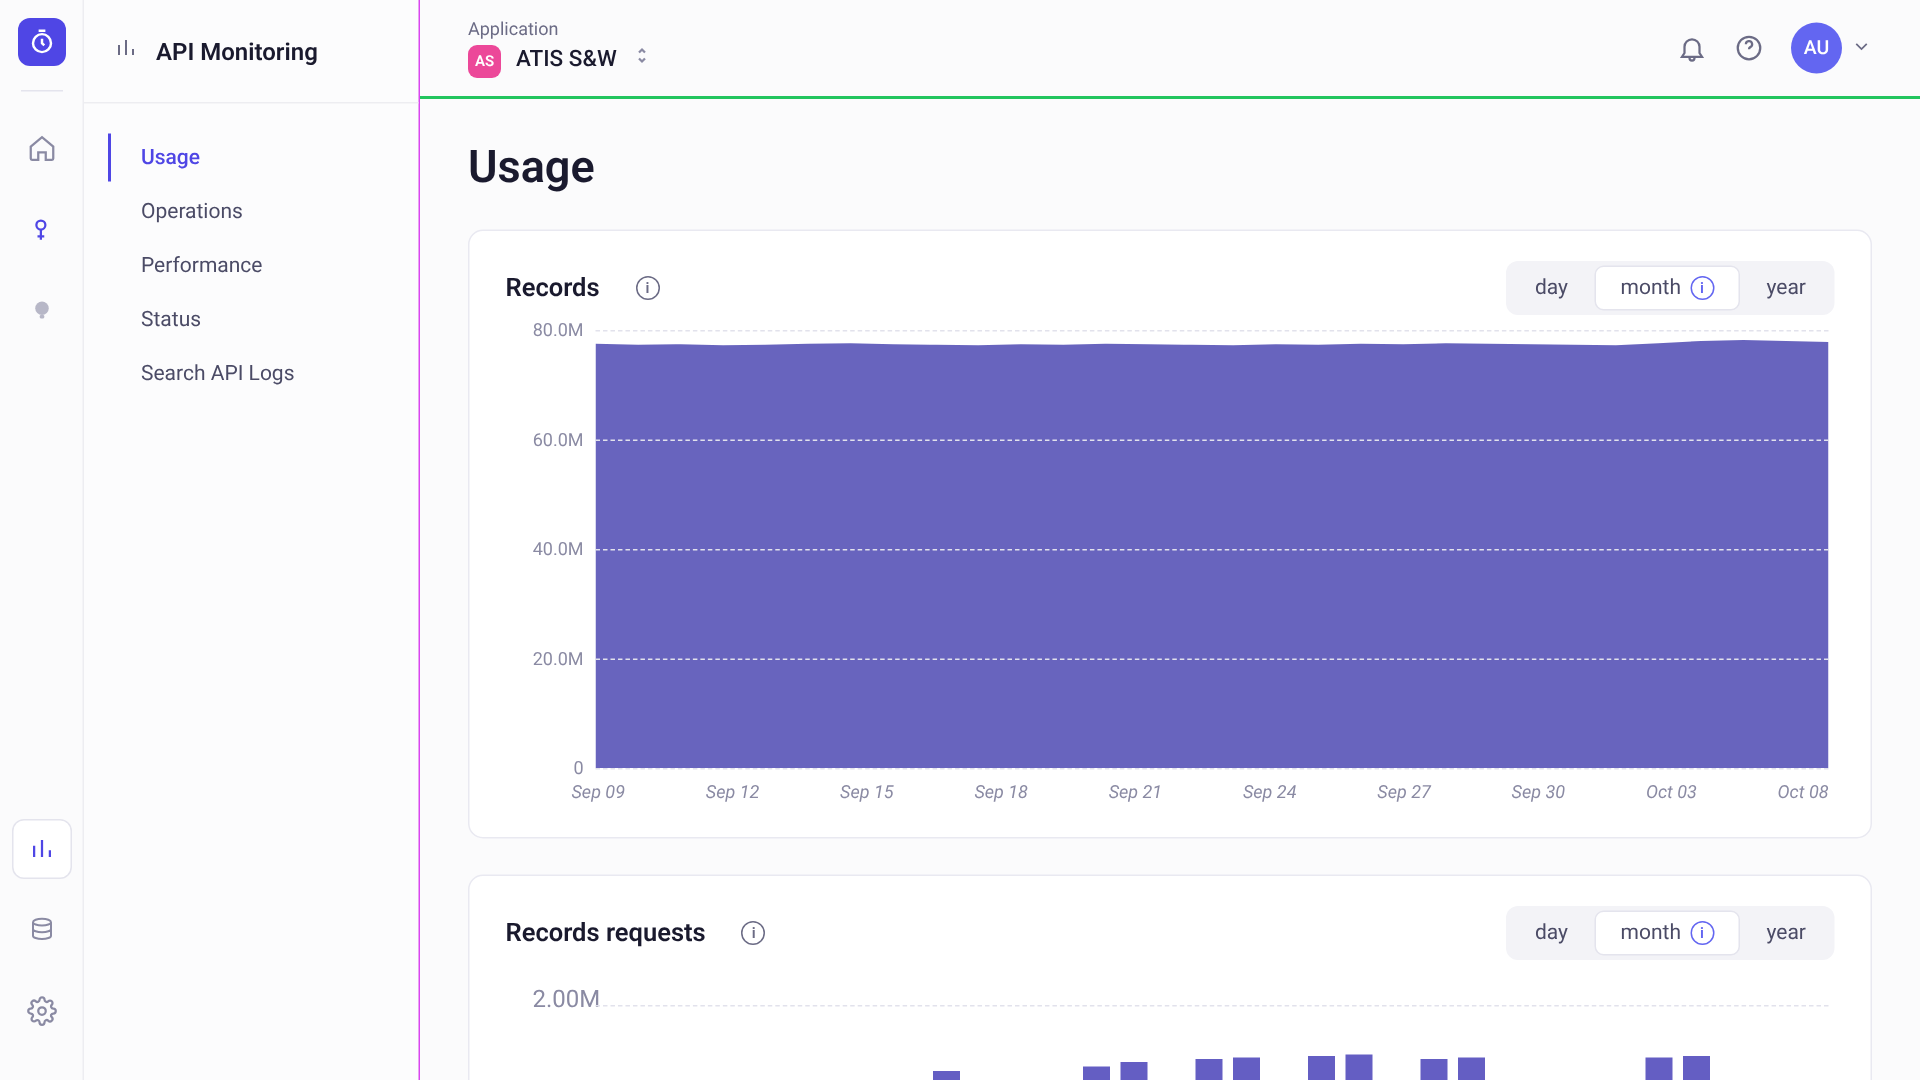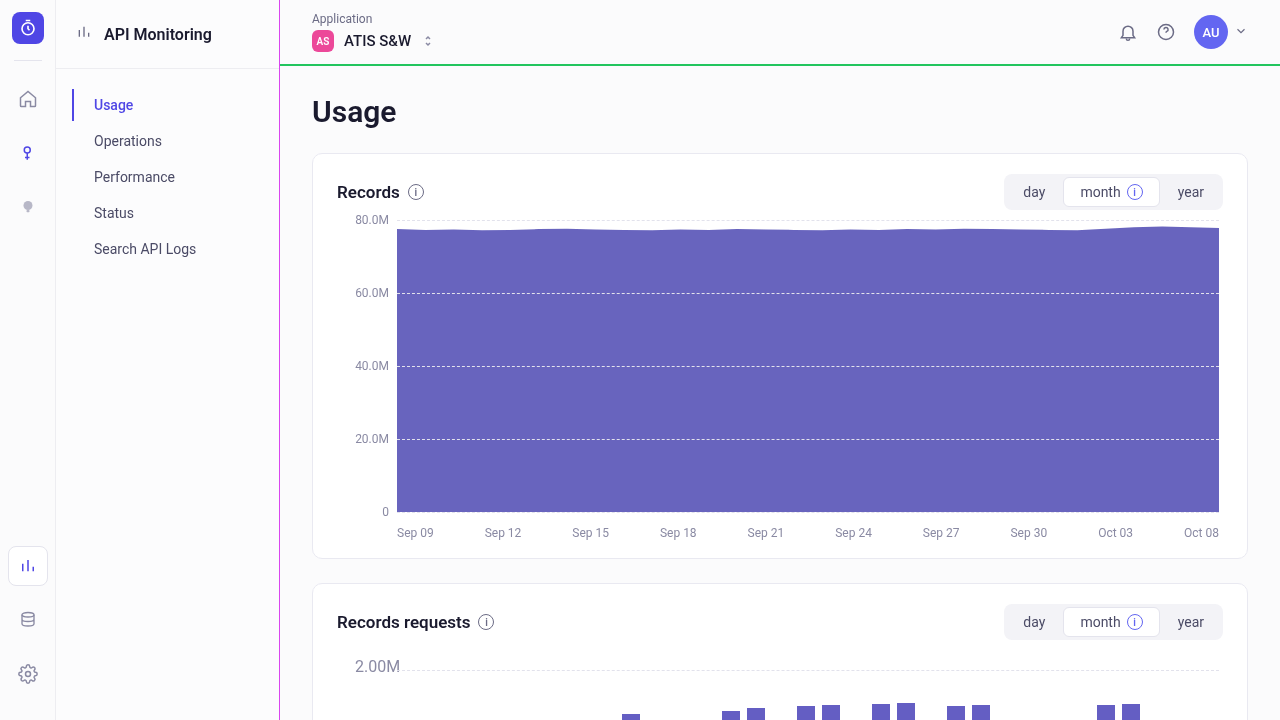--- a/index.html
+++ b/index.html
@@ -84,7 +84,7 @@
   border-bottom:2px solid #22c55e;
 }
 .app-picker-label { font-size:12px; color:#6b6b85; margin-bottom:4px; }
-.app-picker-row { display:flex; align-items:center; gap:10px; cursor:pointer; }
+.app-picker-row { display:flex; align-items:flex-start; gap:10px; cursor:pointer; }
 .app-badge {
   width:22px; height:22px; border-radius:6px; background:#ec4899;
   display:flex; align-items:center; justify-content:center;

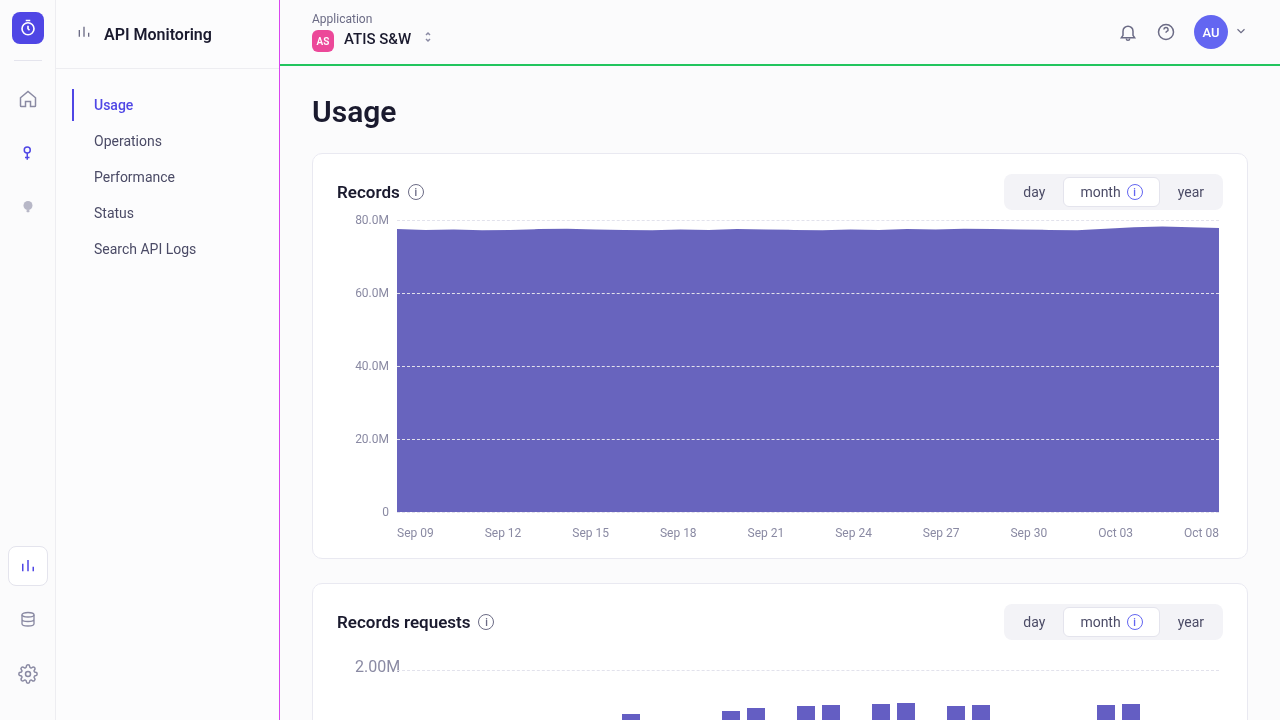--- a/index.html
+++ b/index.html
@@ -110,7 +110,7 @@
   padding: 20px 24px 18px; margin-bottom: 24px;
 }
 .card-head { display:flex; align-items:center; justify-content:space-between; margin-bottom:10px; }
-.card-title-wrap { display:flex; align-items:center; gap:8px; }
+.card-title-wrap { display:flex; align-items:center; gap:24px; }
 .card-title { font-size:17px; font-weight:600; }
 .info-i {
   width:16px; height:16px; border-radius:50%;

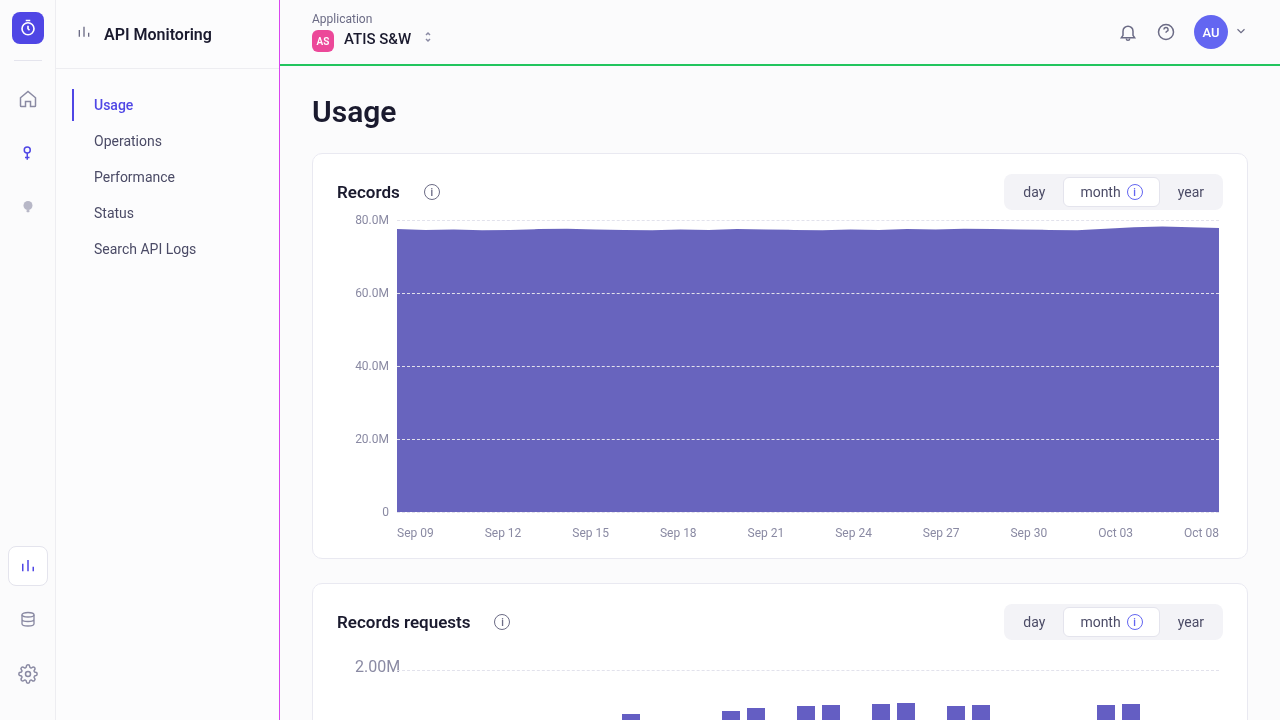--- a/index.html
+++ b/index.html
@@ -139,8 +139,8 @@
 .grid-line { position:absolute; left:0; right:0; height:0; border-top:1px dashed #e2e2ec; }
 .area-svg { position:absolute; inset:0; width:100%; height:100%; }
 .xaxis {
-  position:absolute; left:60px; right:4px; bottom:0; height:24px;
-  display:flex; justify-content:space-between; align-items:flex-end;
+  position:absolute; left:44px; right:4px; bottom:0; height:24px;
+  display:flex; justify-content:space-between; align-items:center;font-style:italic;
 }
 .xtick { font-size:12px; color:#8a8aa3; }
 

